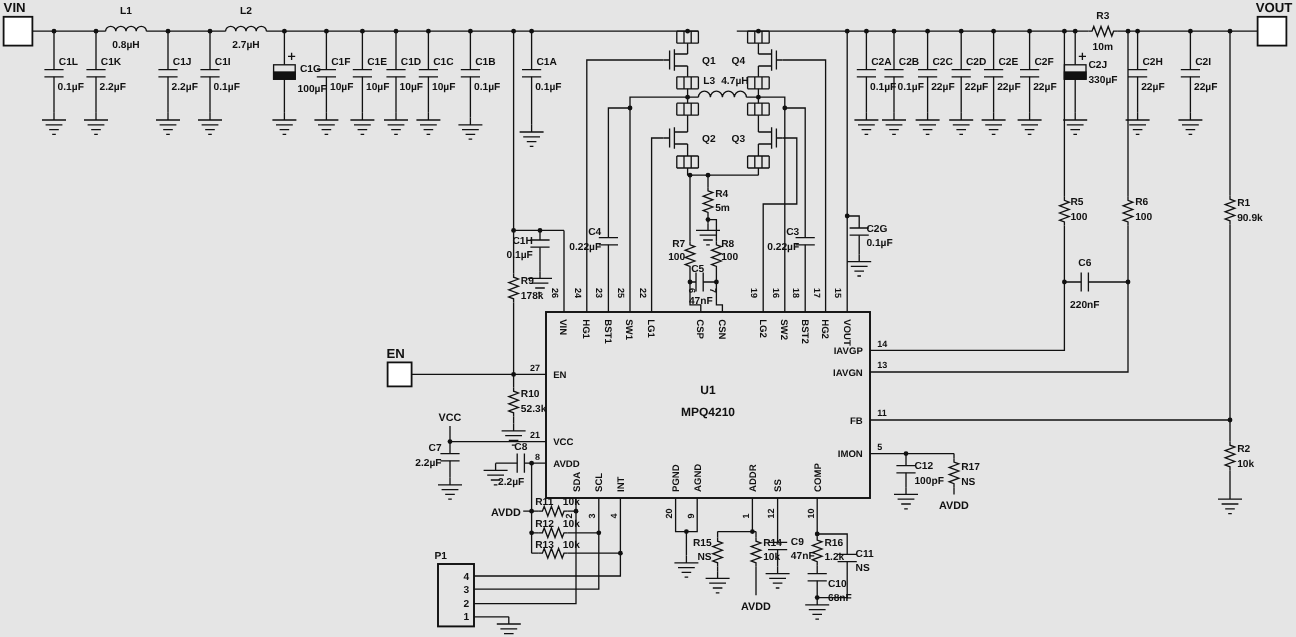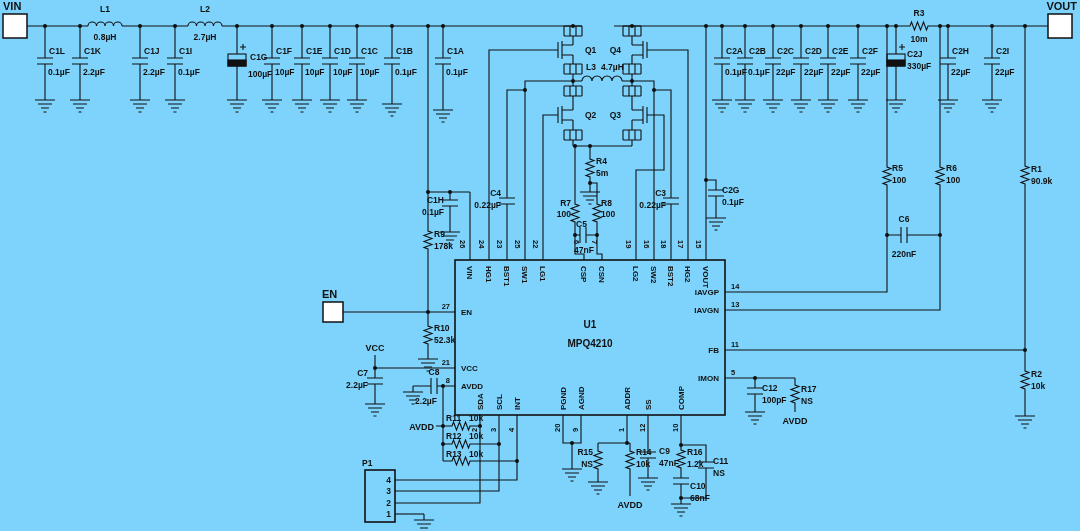--- a/index.html
+++ b/index.html
@@ -3,7 +3,7 @@
 <meta charset="utf-8">
 <style>
   html,body{margin:0;padding:0;background:#fff;}
-  .wrap{width:1080px;height:531px;background:#7dd3fc;position:relative;font-family:"Liberation Sans",sans-serif;}
+  .wrap{width:1080px;height:531px;background:#e5e5e5;position:relative;font-family:"Liberation Sans",sans-serif;}
   svg{display:block;}
   path,rect.sym,use{stroke:#111;stroke-width:1.1;fill:none;}
   rect.box{stroke:#111;stroke-width:1.6;fill:none;}

